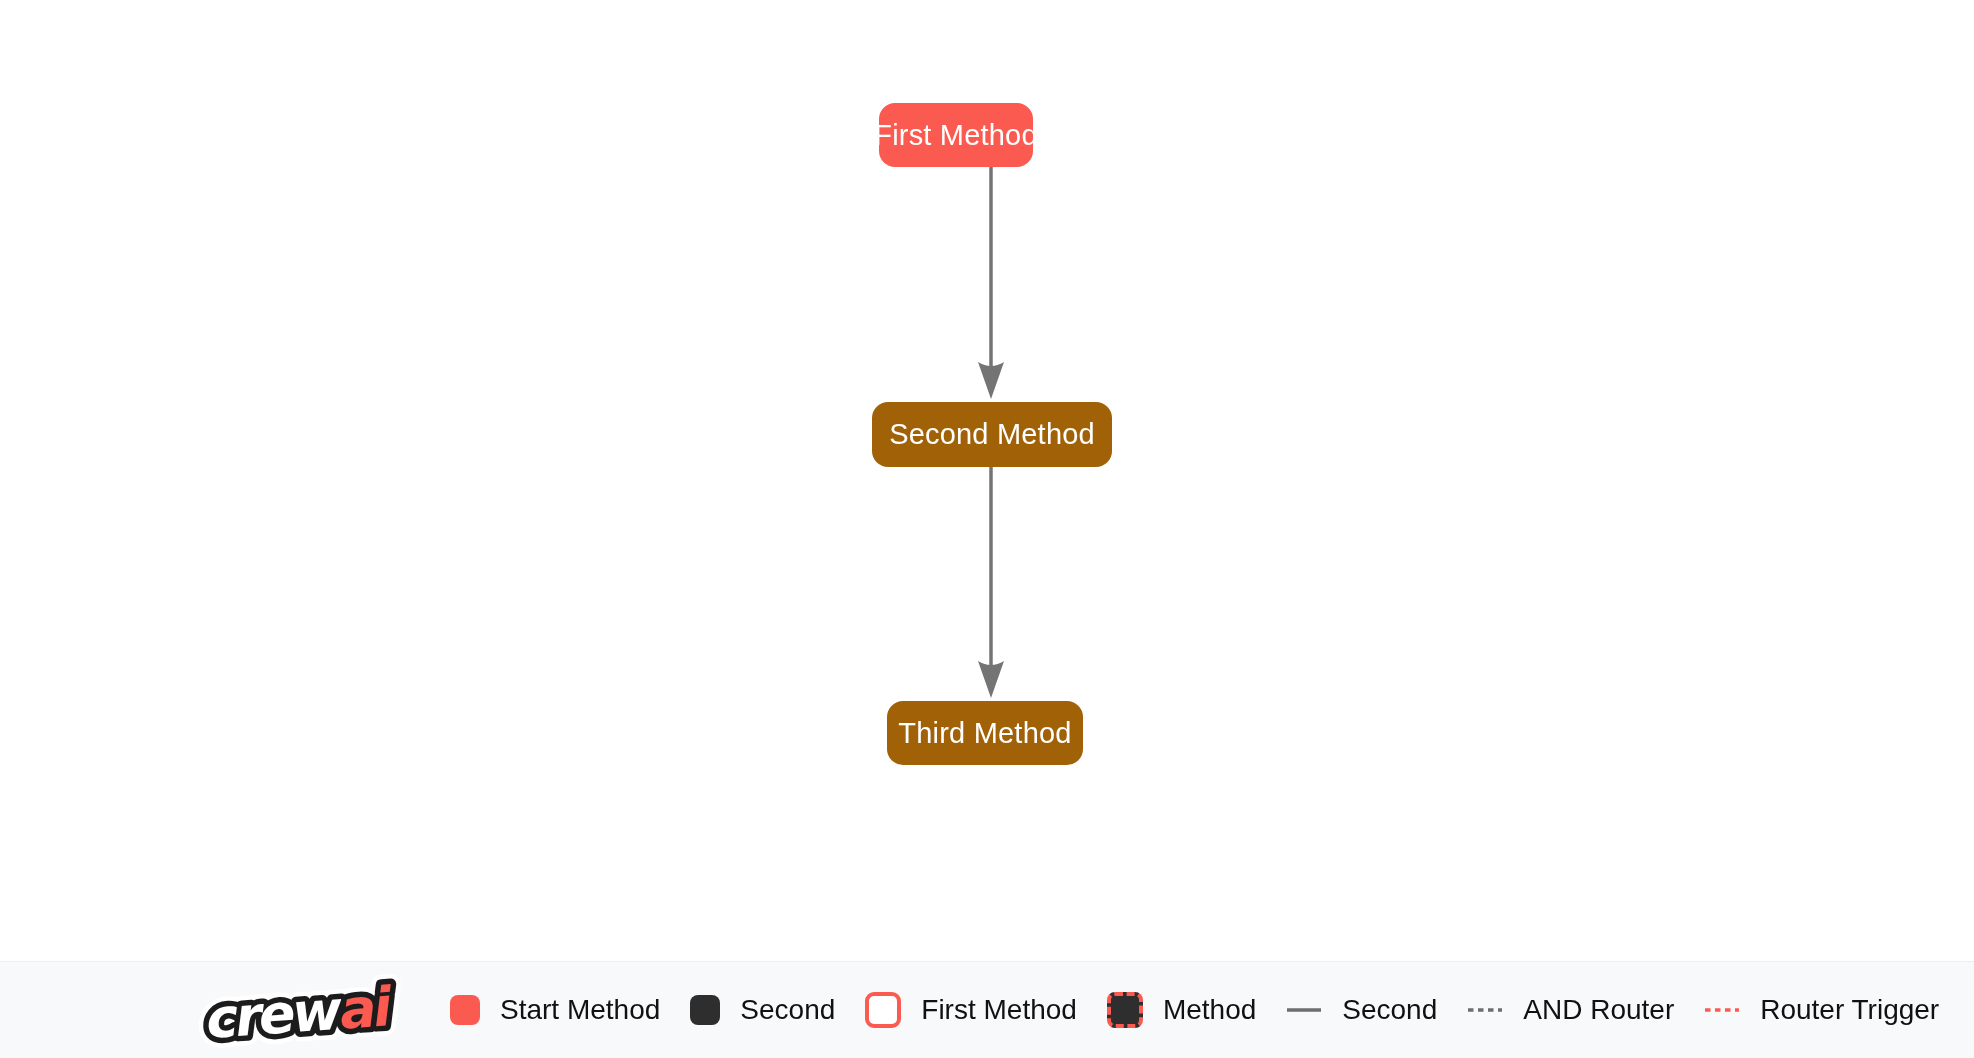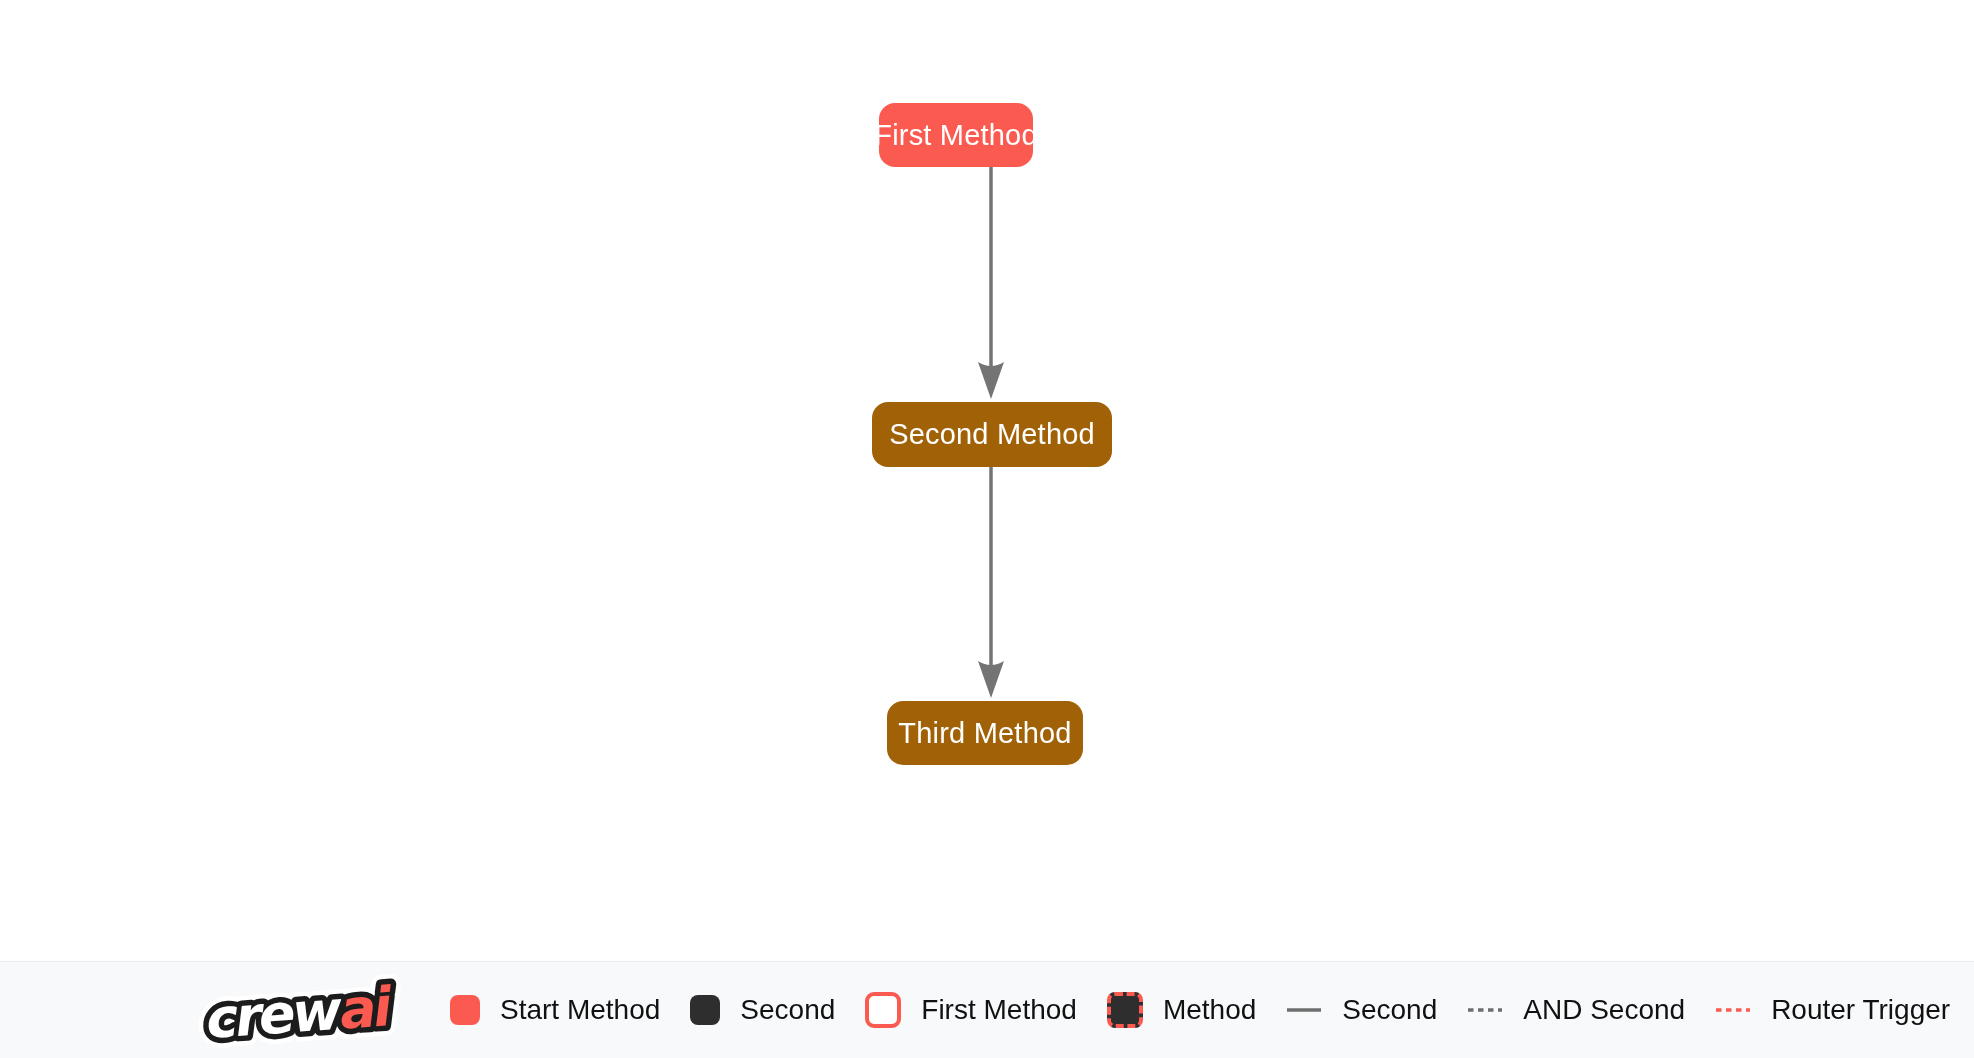--- a/index.html
+++ b/index.html
@@ -171,7 +171,7 @@
       <svg class="line-swatch" width="36" height="8">
         <line x1="1" y1="4" x2="35" y2="4" stroke="#6E6E6E" stroke-width="3.5" stroke-dasharray="5.5 4.5"></line>
       </svg>
-      <span>AND Second</span>
+      <span>AND Router</span>
     </div>
 
     <div class="legend-item">

